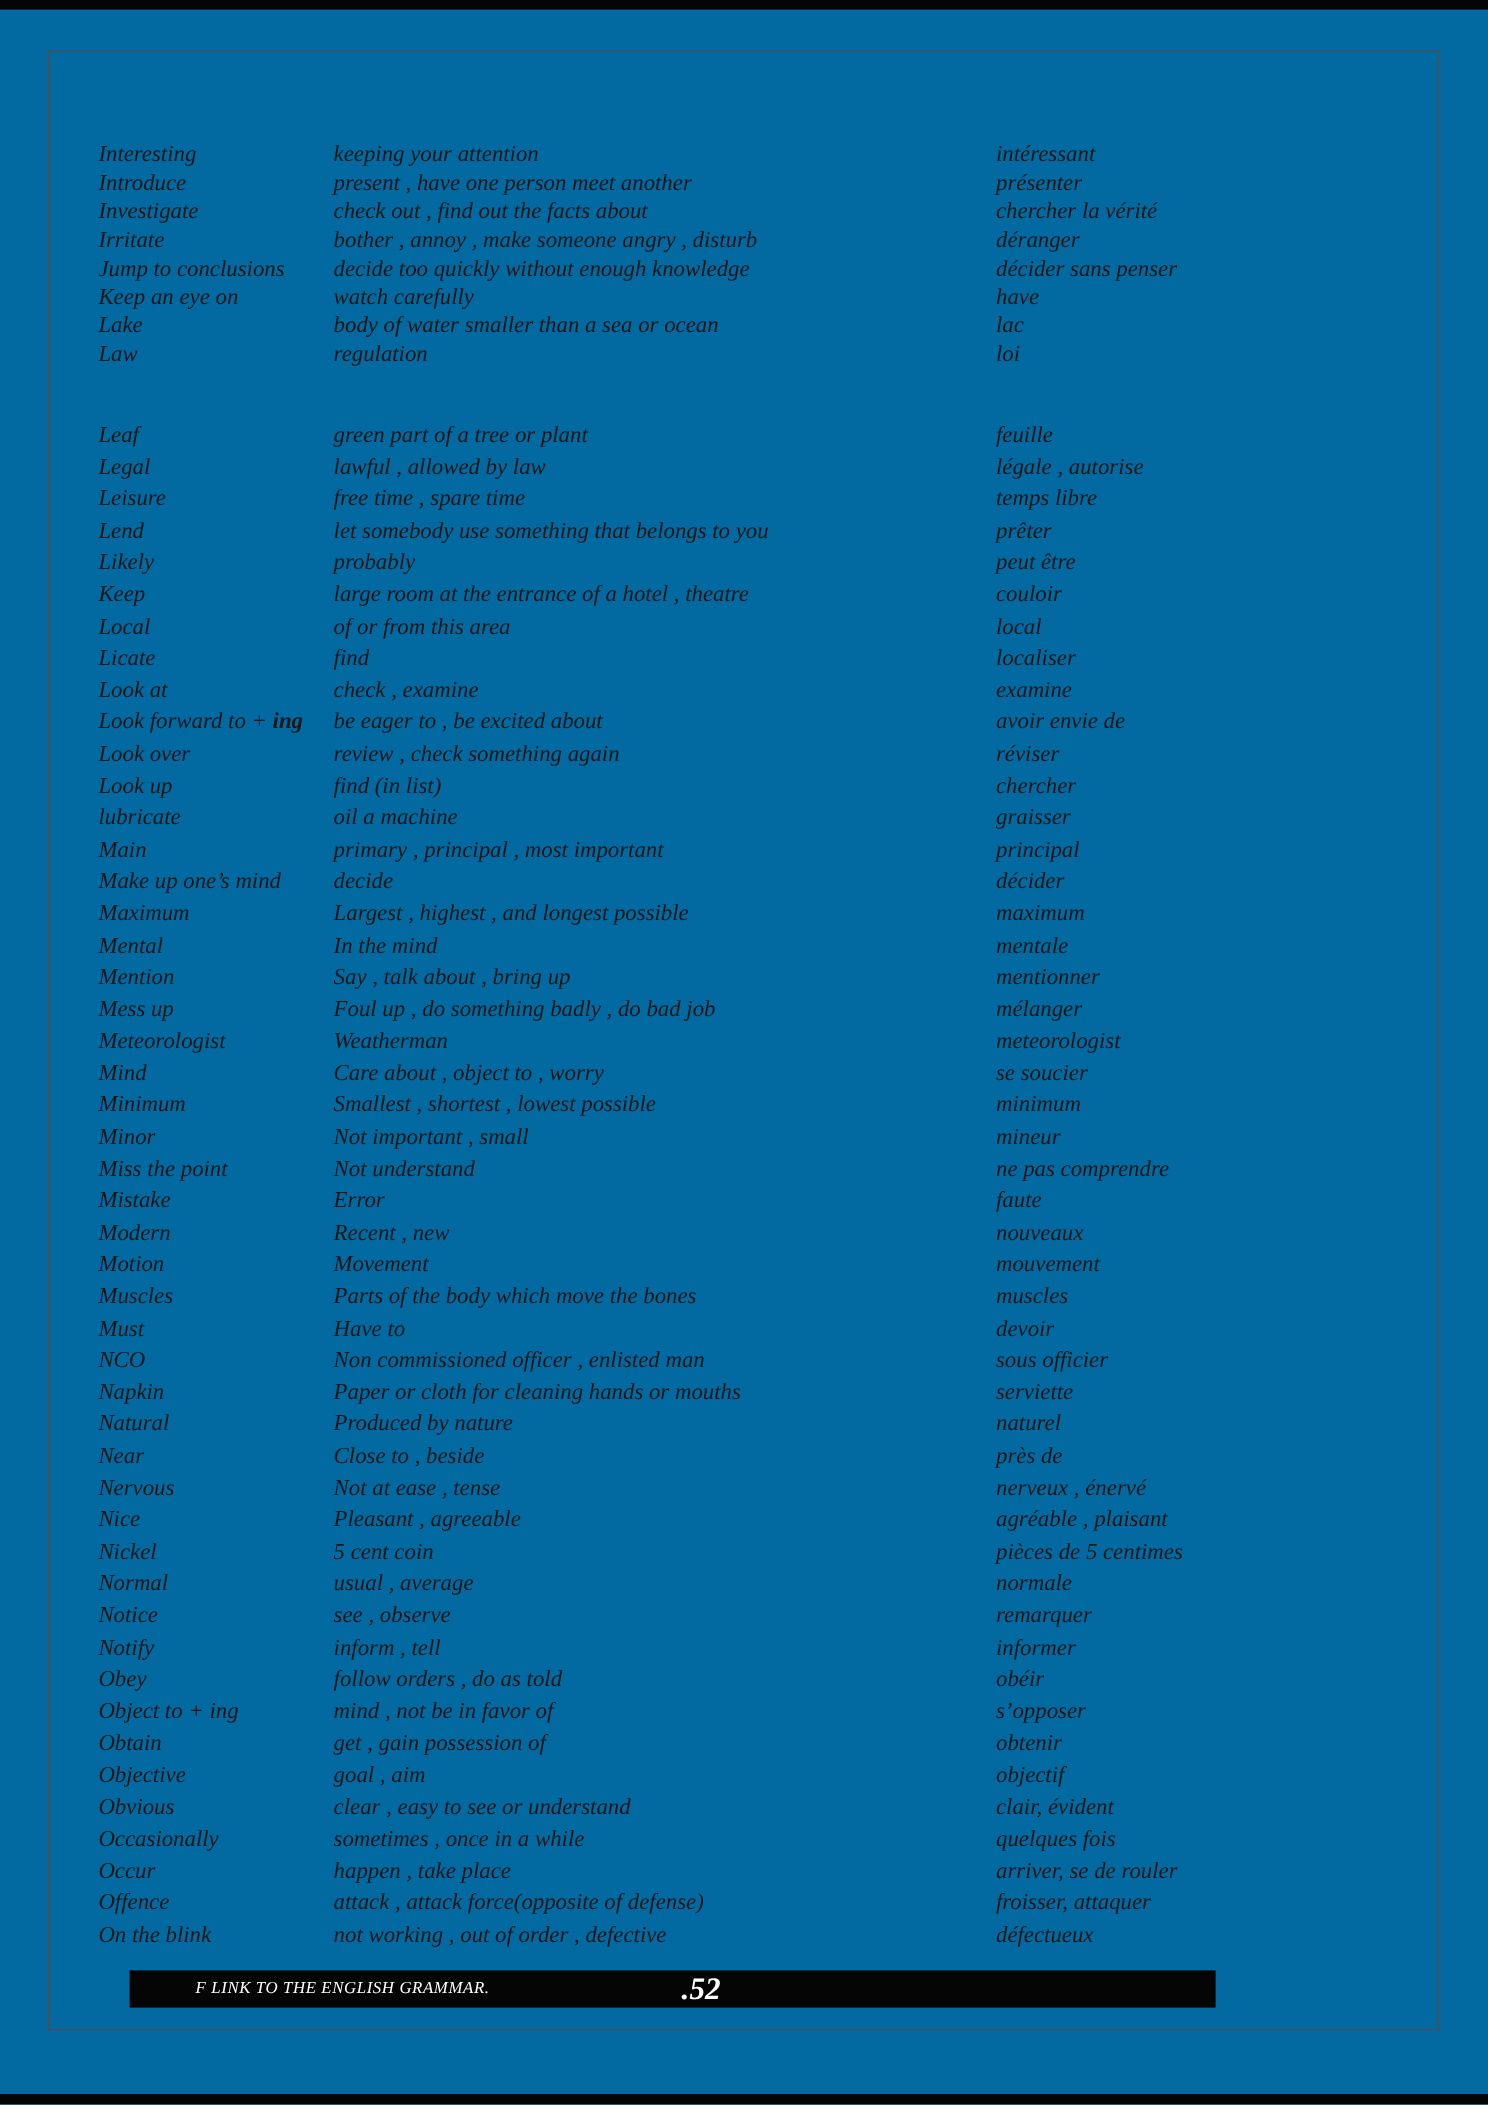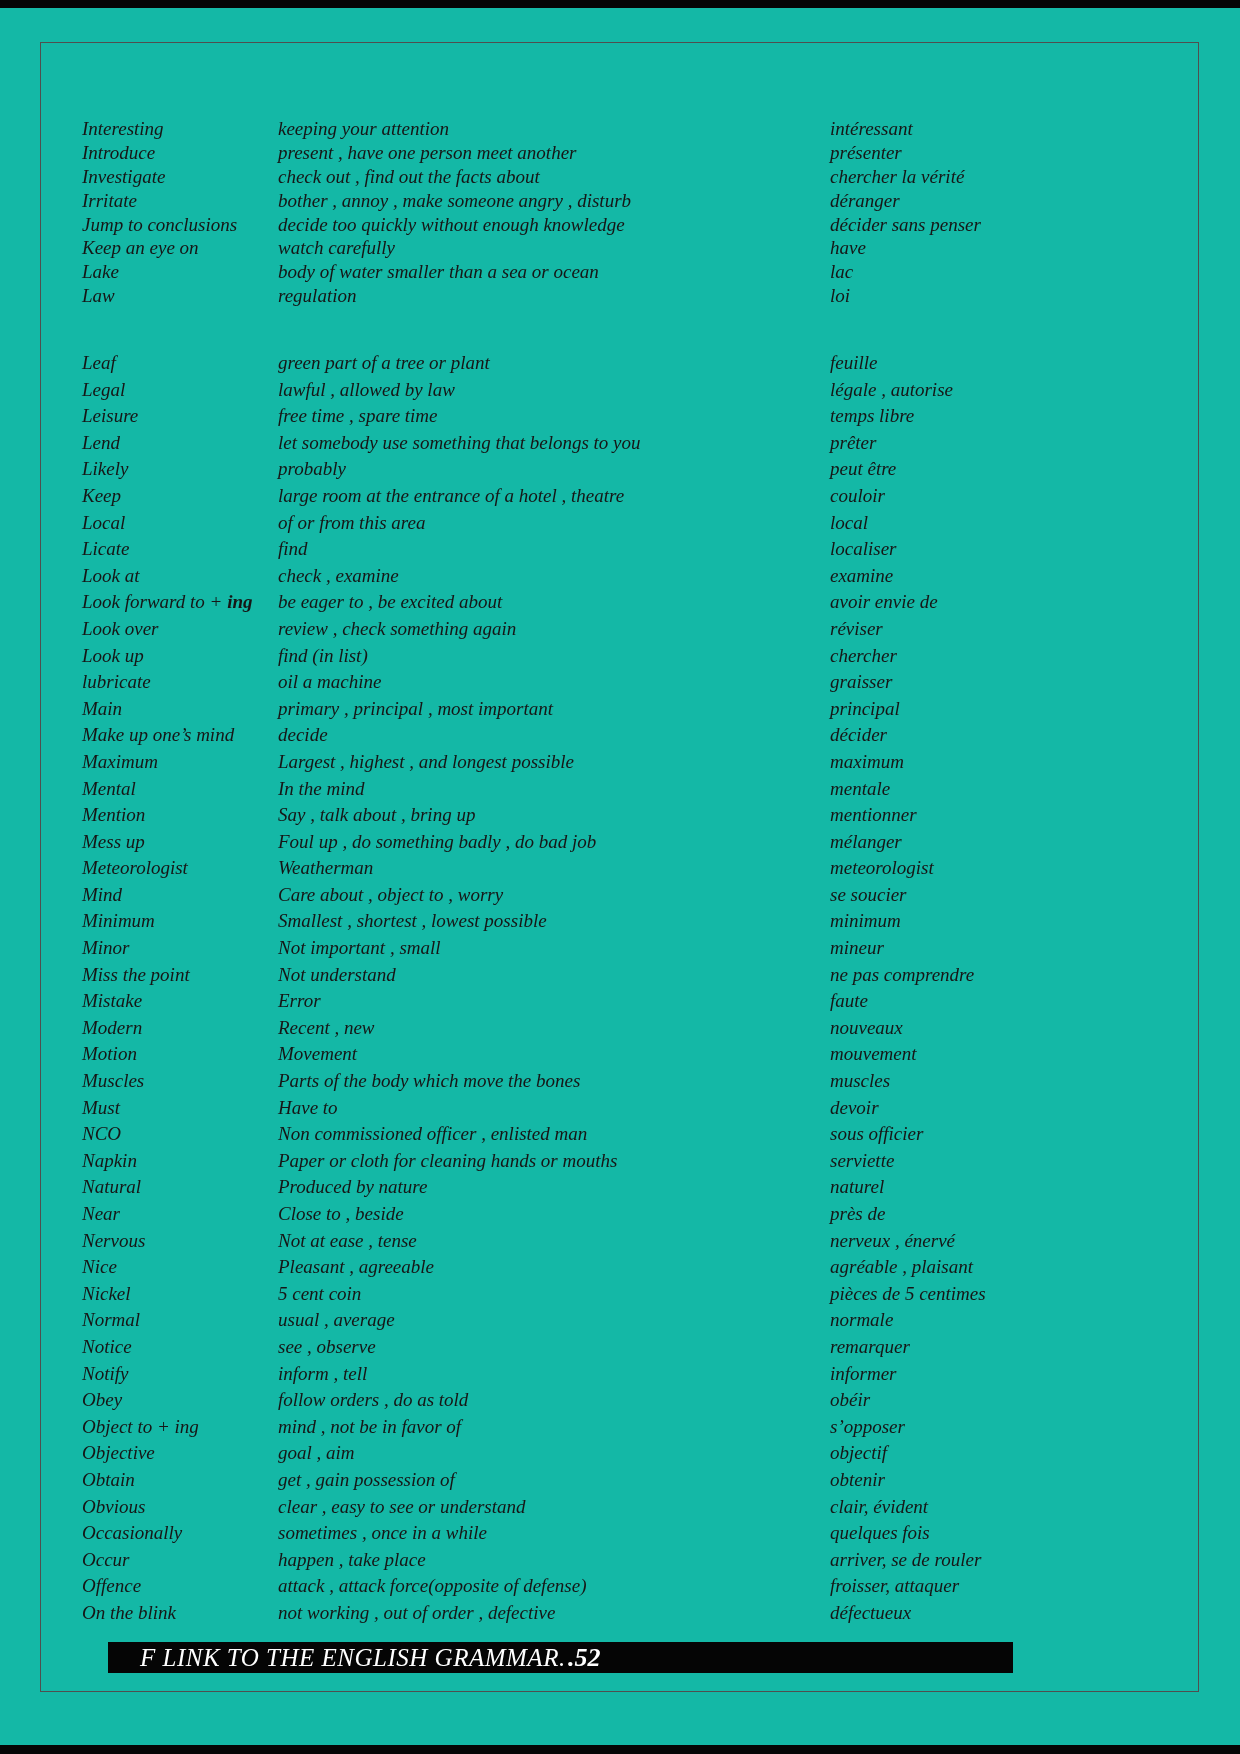--- a/index.html
+++ b/index.html
@@ -6,7 +6,7 @@
   .page{
     position:relative;
     width:1240px;height:1754px;
-    background:#14b8a6;
+    background:#0369a1;
     overflow:hidden;
     font-family:"Liberation Serif", serif;
     font-style:italic;

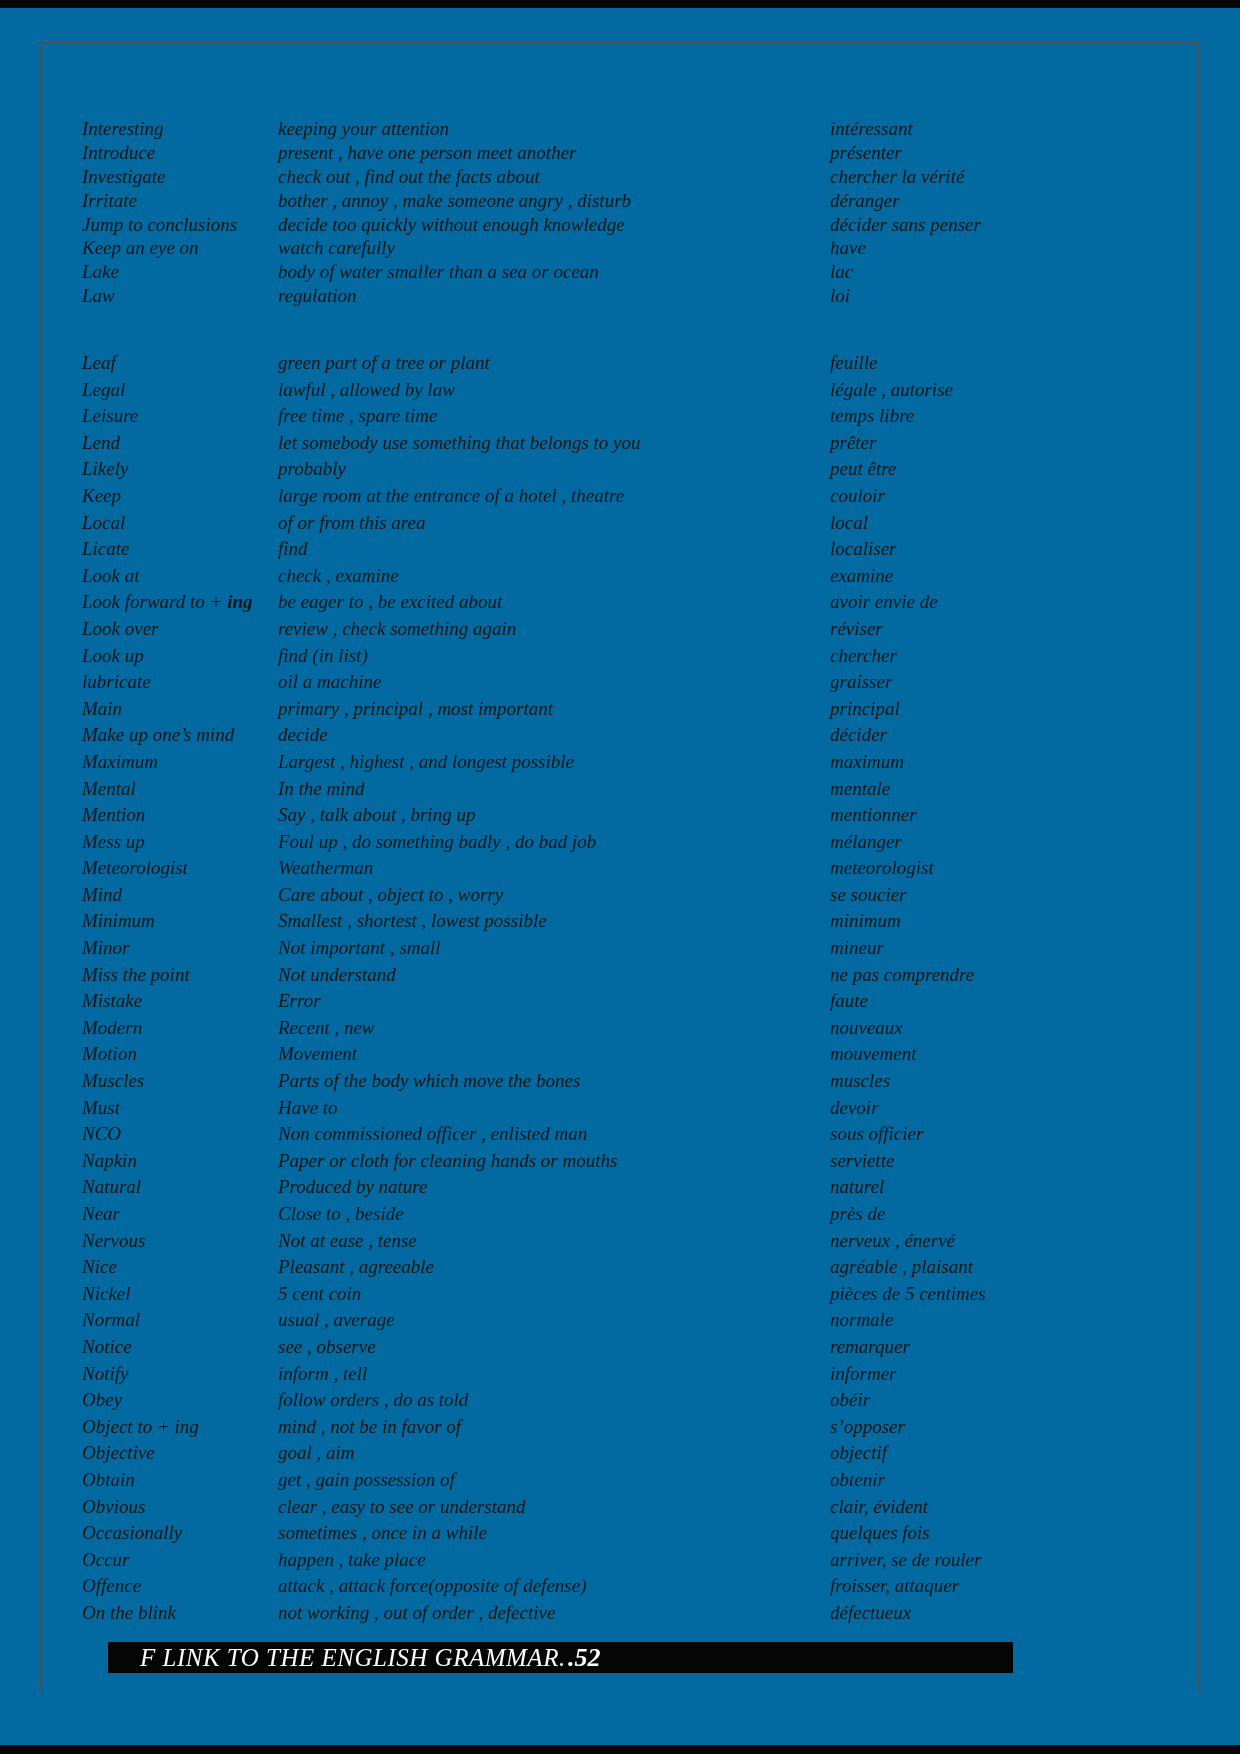--- a/index.html
+++ b/index.html
@@ -296,14 +296,14 @@
         <span class="cell c-fr">s’opposer</span>
       </div>
       <div class="row">
+        <span class="cell c-word">Obtain</span>
+        <span class="cell c-def">get , gain possession of</span>
+        <span class="cell c-fr">obtenir</span>
+      </div>
+      <div class="row">
         <span class="cell c-word">Objective</span>
         <span class="cell c-def">goal , aim</span>
         <span class="cell c-fr">objectif</span>
-      </div>
-      <div class="row">
-        <span class="cell c-word">Obtain</span>
-        <span class="cell c-def">get , gain possession of</span>
-        <span class="cell c-fr">obtenir</span>
       </div>
       <div class="row">
         <span class="cell c-word">Obvious</span>

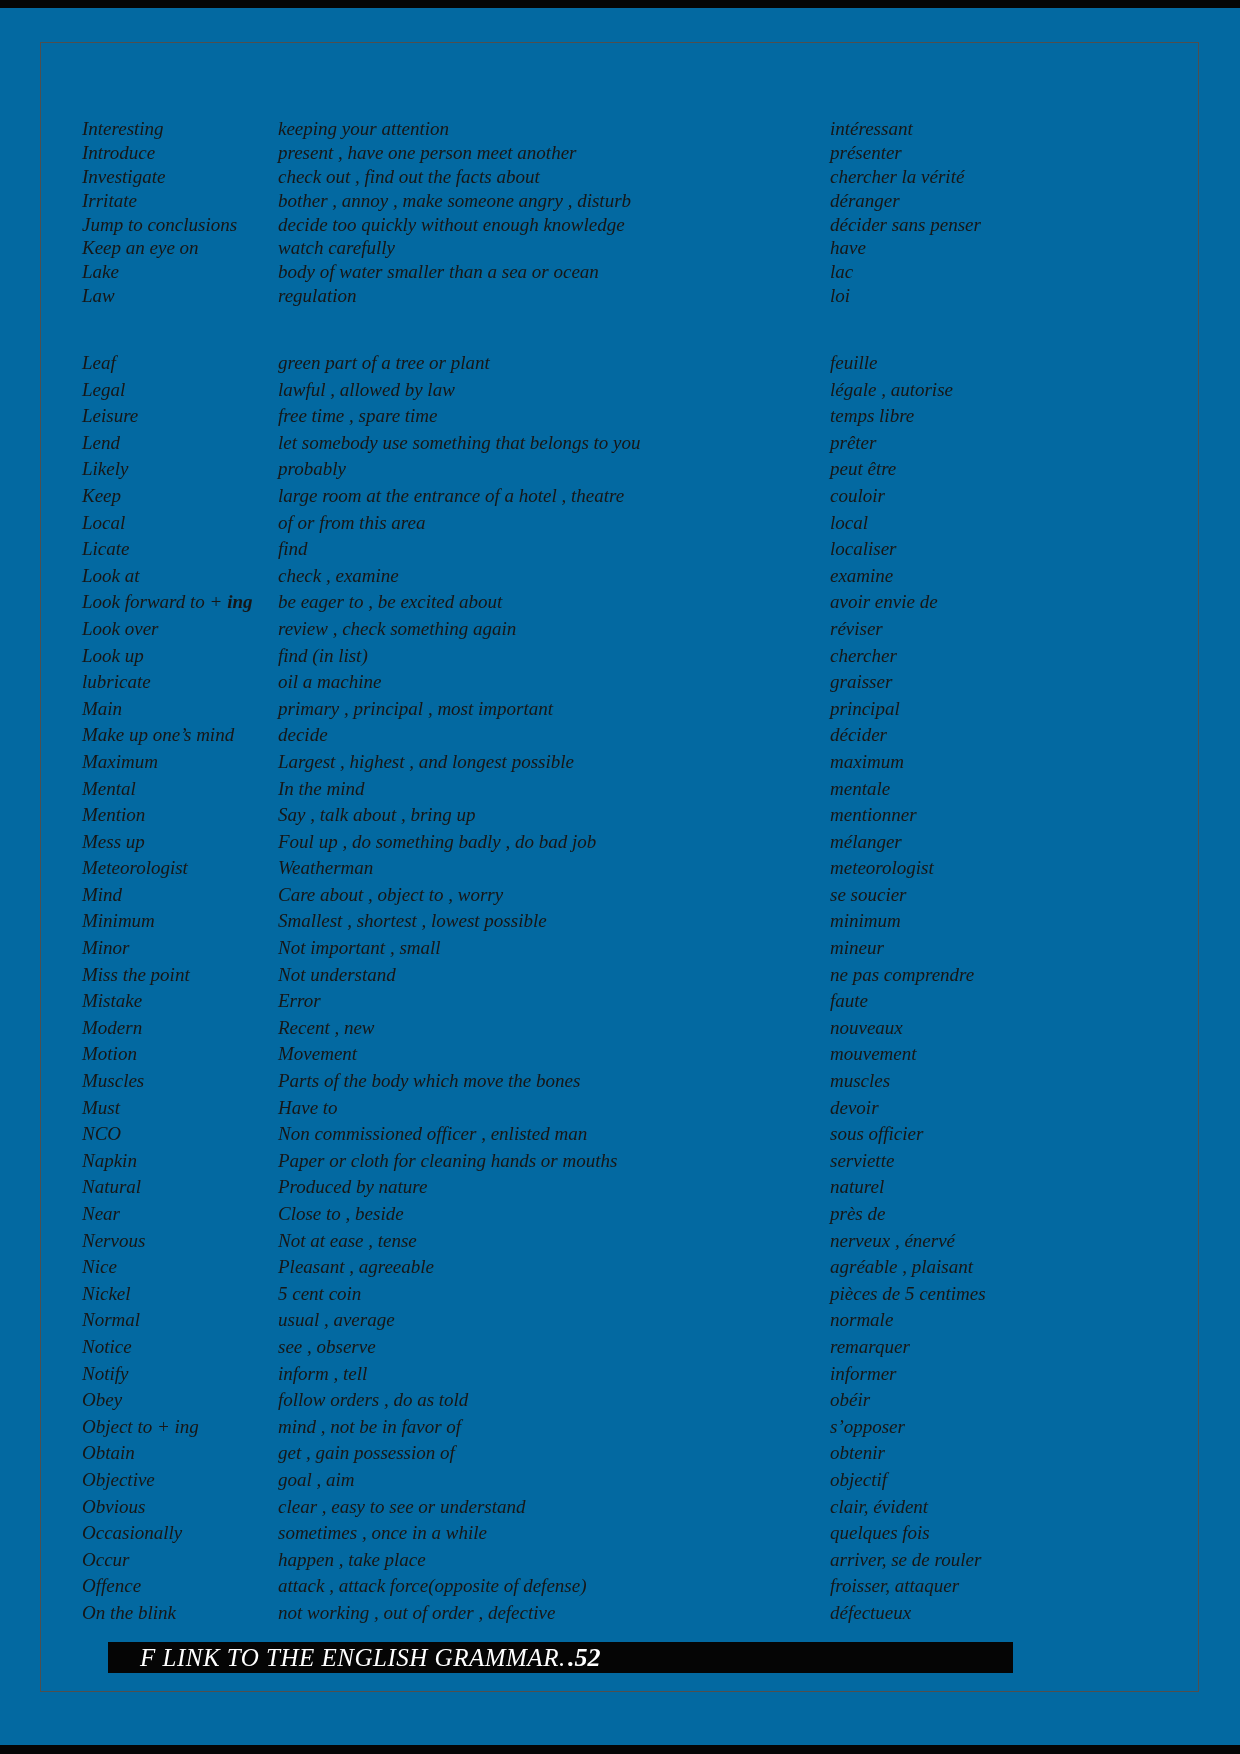--- a/index.html
+++ b/index.html
@@ -35,7 +35,7 @@
     background:#050505;color:#fff;
     display:flex;align-items:center;
   }
-  .footer-label{font-size:25px;padding-left:32px;letter-spacing:0.5px;}
+  .footer-label{font-size:14px;padding-left:32px;letter-spacing:0.5px;margin-left:23px;}
   .footer-page{position:absolute;left:460px;font-size:26px;font-weight:bold;}
 </style>
 </head>

